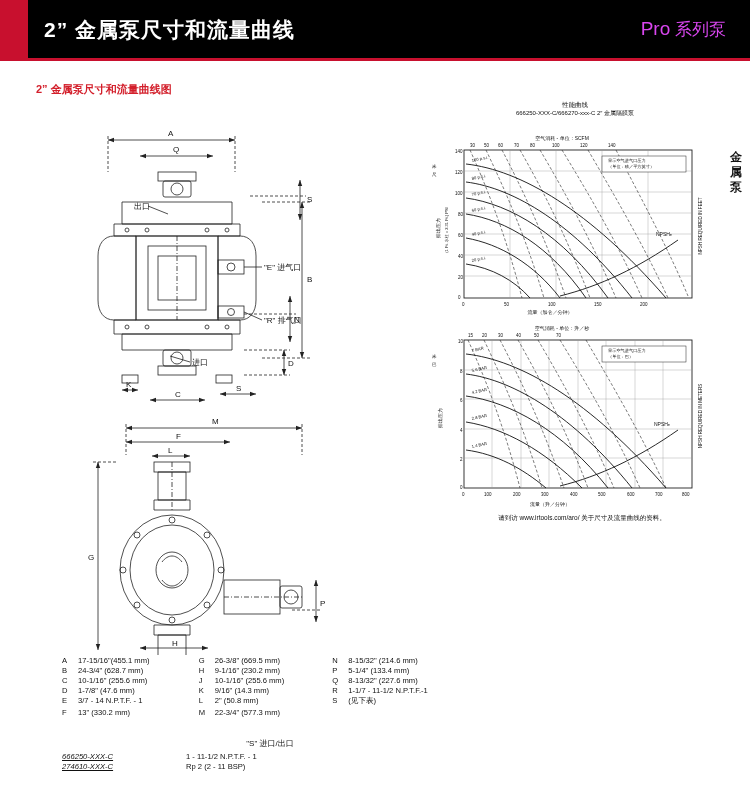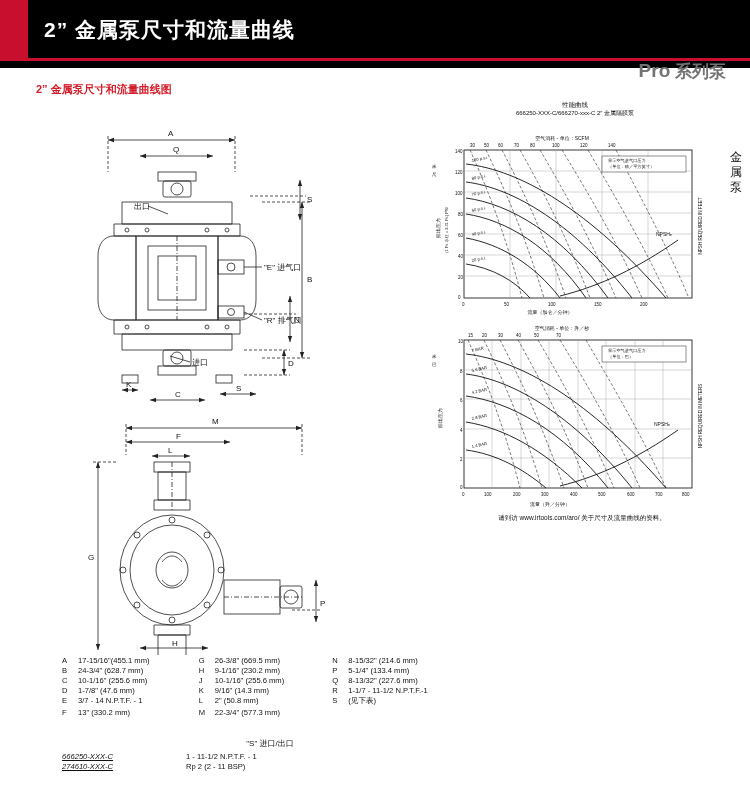--- a/index.html
+++ b/index.html
@@ -13,7 +13,7 @@
   }
   
   .header{
-    position:absolute;left:0;top:0;width:750px;height:68px;
+    position:absolute;left:0;top:0;width:750px;height:58px;
     background:#000;
     box-sizing:border-box;
   }

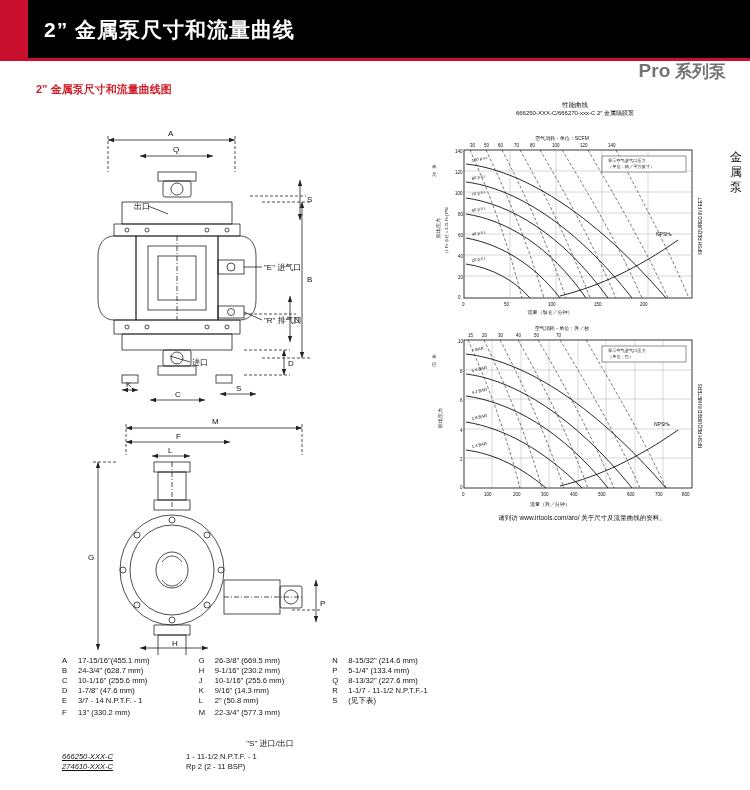--- a/index.html
+++ b/index.html
@@ -26,7 +26,7 @@
   }
   .header .brand{
     position:absolute;right:24px;top:18px;
-    color:#737373;font-size:17px;font-weight:bold;margin-top:42px;
+    color:#d946ef;font-size:17px;font-weight:normal;
   }
   .header .brand .pro{font-size:19px;}
   

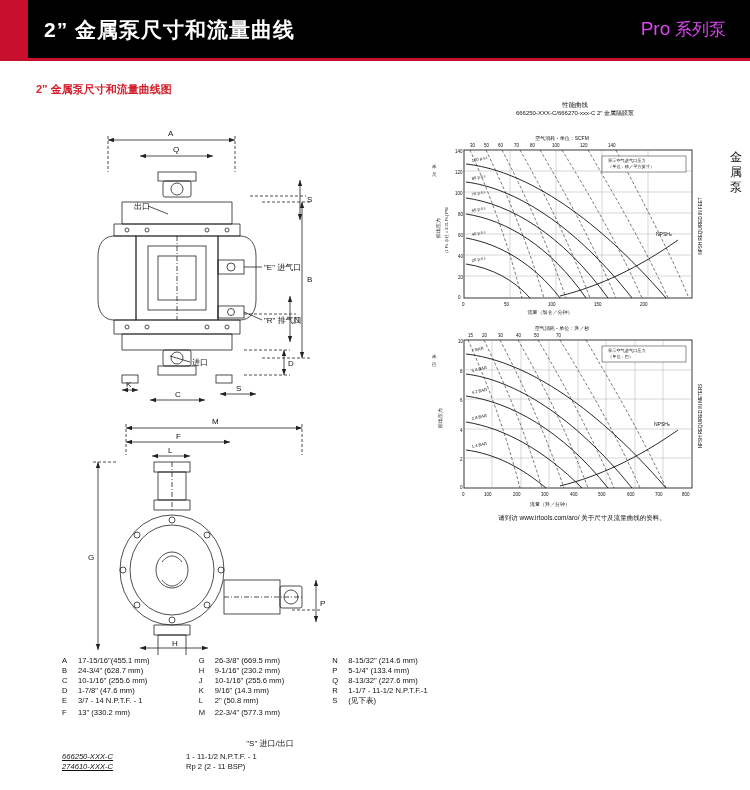--- a/index.html
+++ b/index.html
@@ -38,7 +38,7 @@
   .side-label{
     position:absolute;right:6px;top:150px;
     width:16px;
-    color:#111;font-size:12px;font-weight:normal;
+    color:#111;font-size:12px;font-weight:bold;
     line-height:15px;text-align:center;
   }
   

